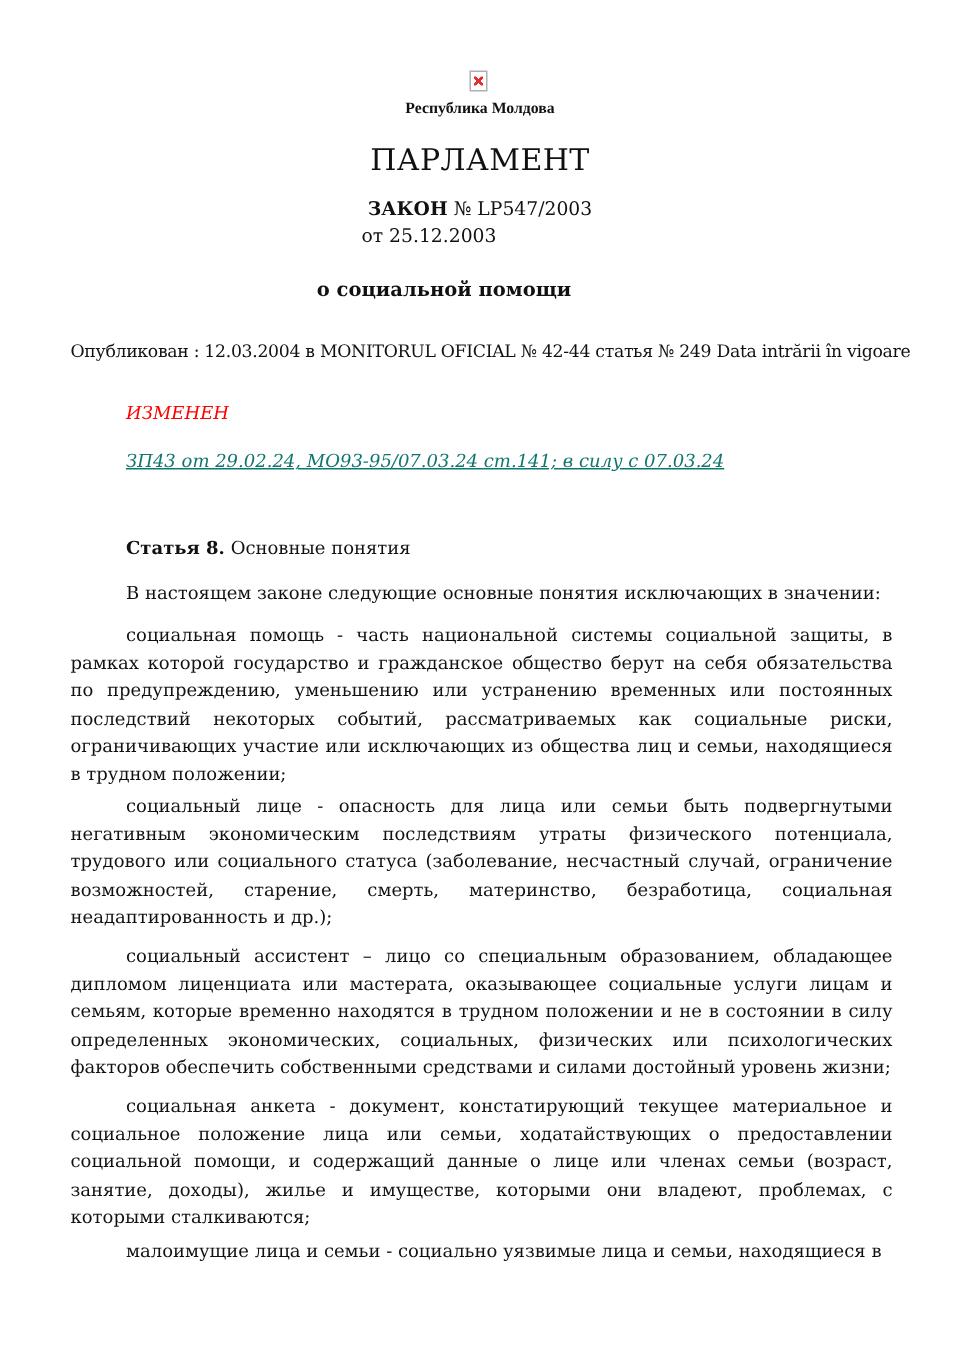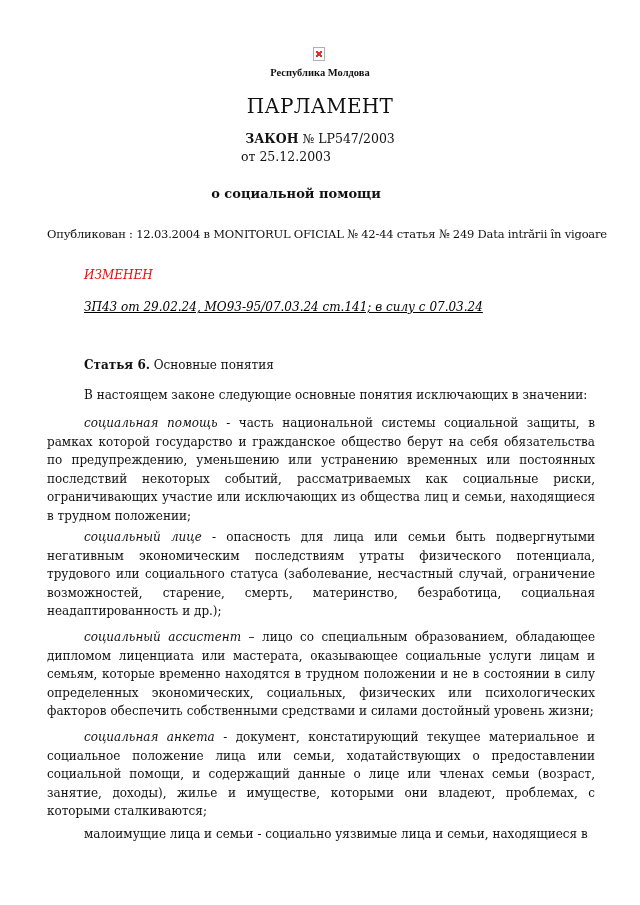--- a/index.html
+++ b/index.html
@@ -93,7 +93,7 @@
       top: 300px; left: 84px;
       font-size: 12px;
       font-style: italic;
-      color: #000000;
+      color: #0f766e;
       text-decoration: underline;
       white-space: nowrap;
     }

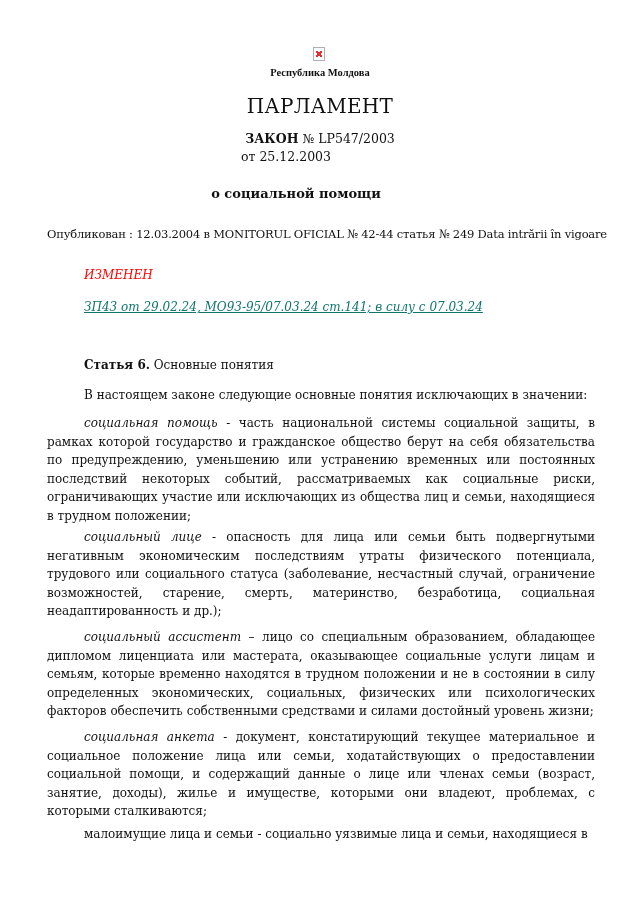--- a/index.html
+++ b/index.html
@@ -153,7 +153,7 @@
   <a class="amend-link">ЗП43 от 29.02.24, МО93-95/07.03.24 ст.141; в силу с 07.03.24</a>
 
   <div class="article-title">
-    <b>Статья 6.</b>
+    <b>Статья 8.</b>
     <span>Основные понятия</span>
   </div>
 

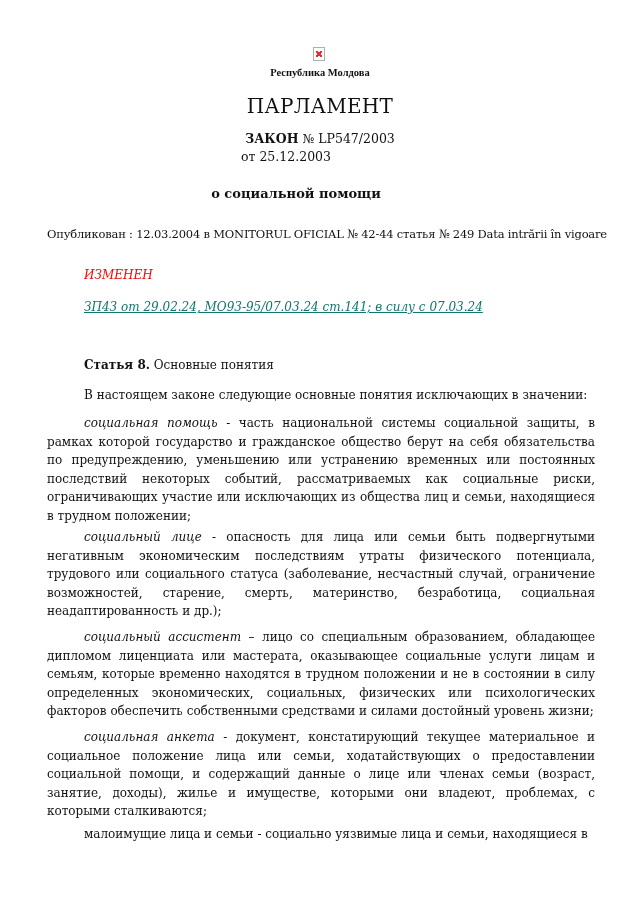--- a/index.html
+++ b/index.html
@@ -119,7 +119,7 @@
       text-align: justify;
       text-indent: 37px;
     }
-    .para .term { font-style: italic; }
+    .para .term { }
     #p1 { top: 414px; }
     #p2 { top: 528px; }
     #p3 { top: 628px; }

